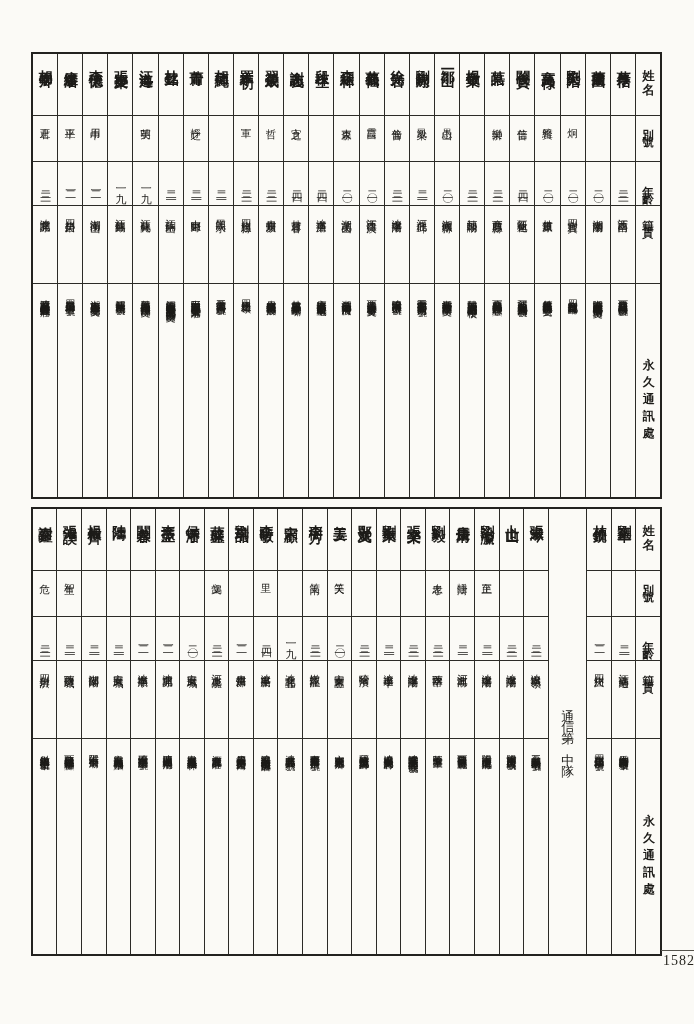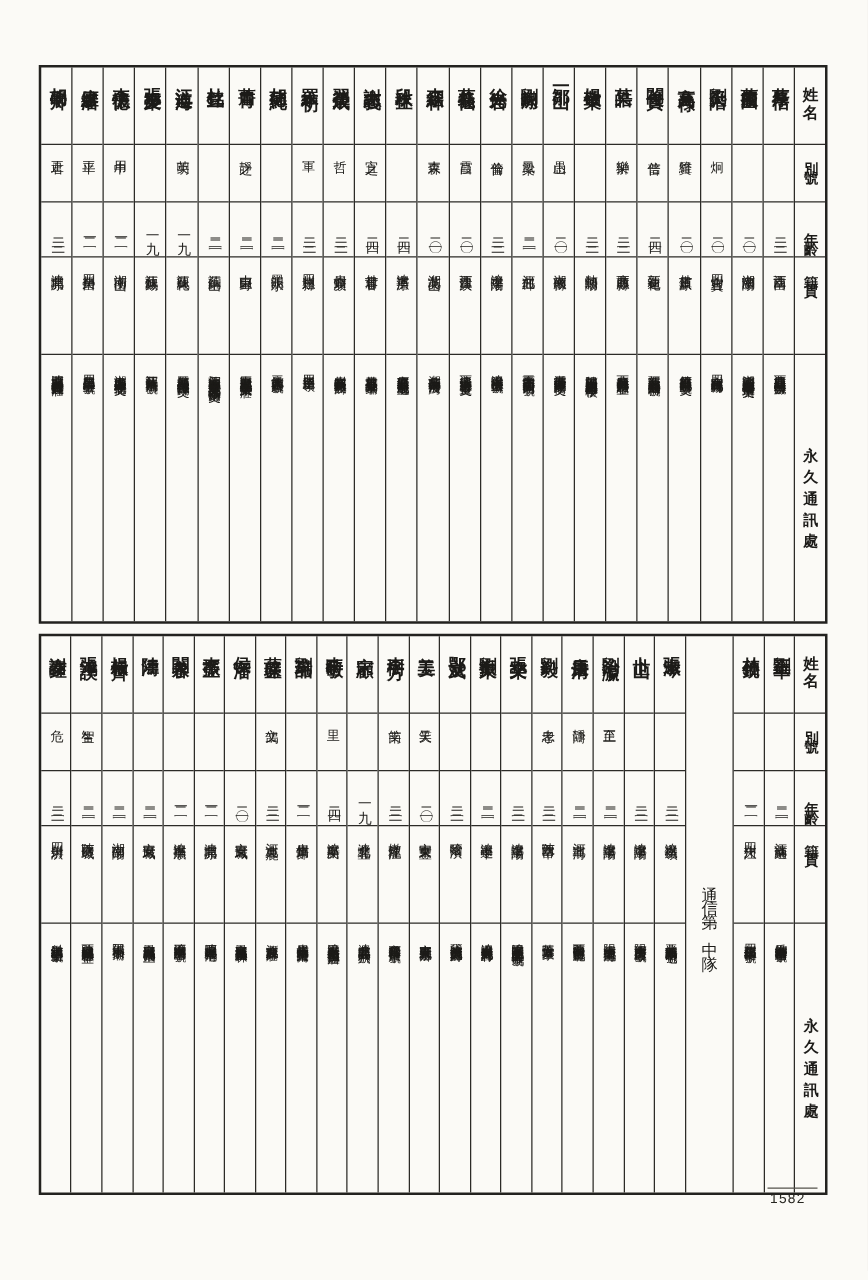--- a/index.html
+++ b/index.html
@@ -53,9 +53,9 @@
   .headcol .haddr .vtext{font-size:12px;font-weight:bold;letter-spacing:17px;max-height:none;}
   .dlabel{font-size:13px;letter-spacing:11px;font-weight:normal;}
   .page-number{
-    position:absolute;left:616px;top:953px;
-    font-size:11px;letter-spacing:1px;color:#26251f;
-    font-family:Liberation Sans, sans-serif;
+    position:absolute;left:663px;top:953px;
+    font-size:14px;letter-spacing:1px;color:#26251f;
+    font-family:Liberation Serif, serif;
   }
   .page-number::before{
     content:"";position:absolute;left:-2px;top:-3px;width:40px;height:1px;background:#55534c;

